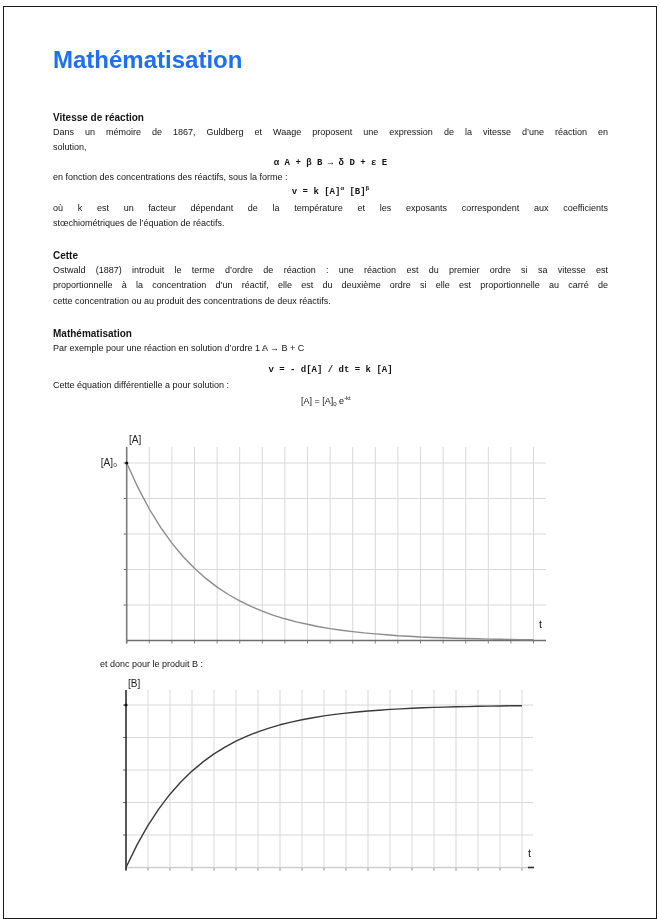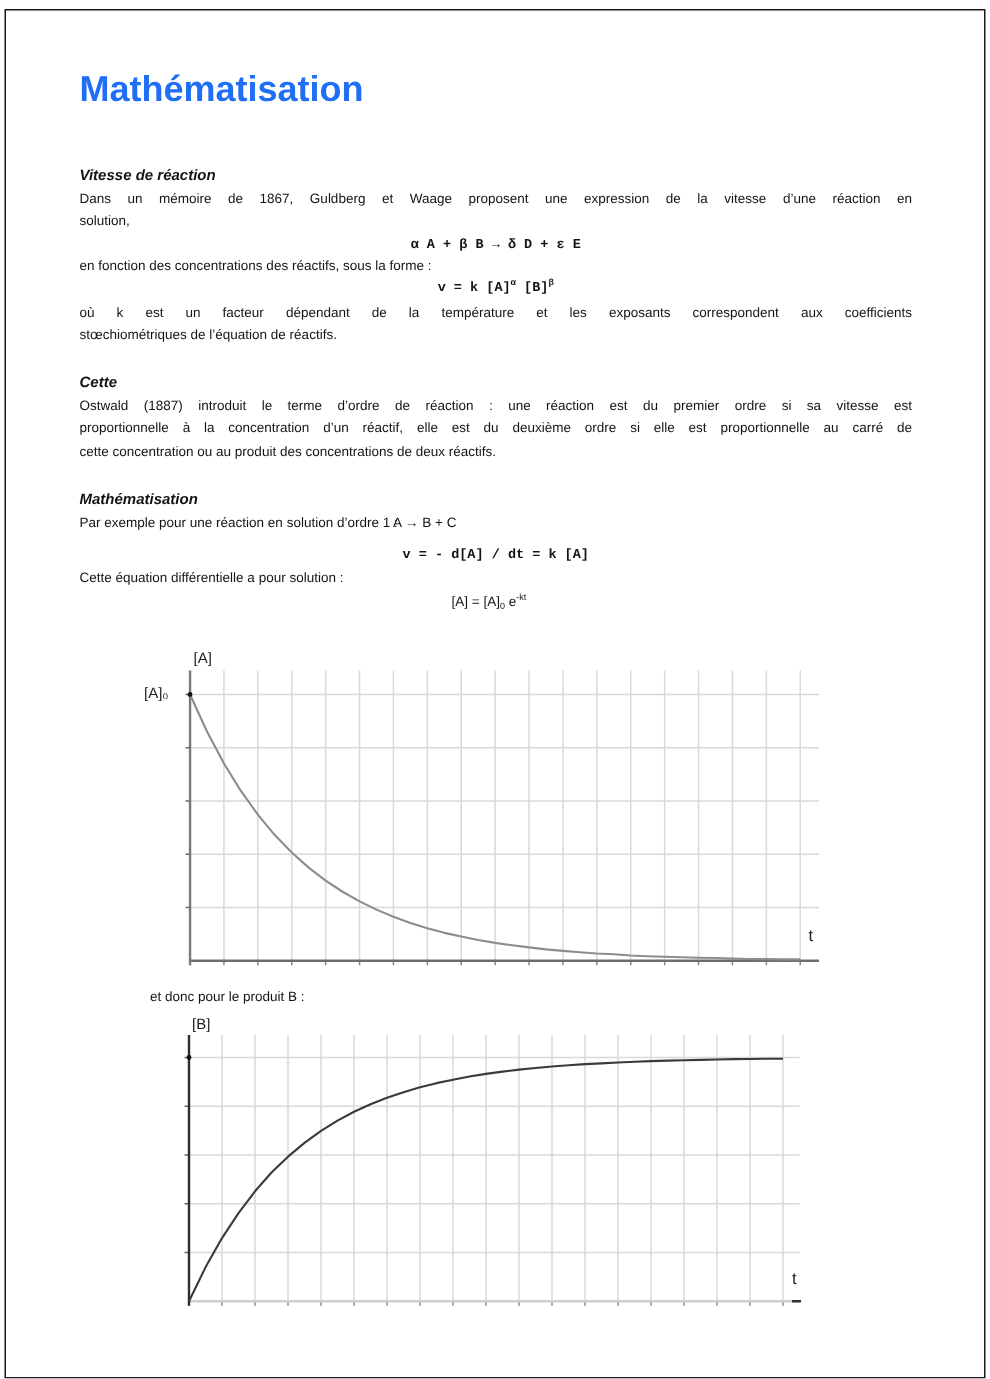--- a/index.html
+++ b/index.html
@@ -22,7 +22,7 @@
     width: 555px; white-space: normal; text-align: justify; text-align-last: justify;
   }
   .ctr { width: 555px; text-align: center; font-weight: bold; font-family: Liberation Mono, monospace; }
-  .h { font-size: 10px; font-weight: bold; font-style: italic; }
+  .h { font-size: 10px; font-weight: bold; }
   b, .b { font-weight: normal; }
   sup { font-size: 6px; vertical-align: 4px; line-height: 0; }
   sub { font-size: 6px; vertical-align: -2px; line-height: 0; }

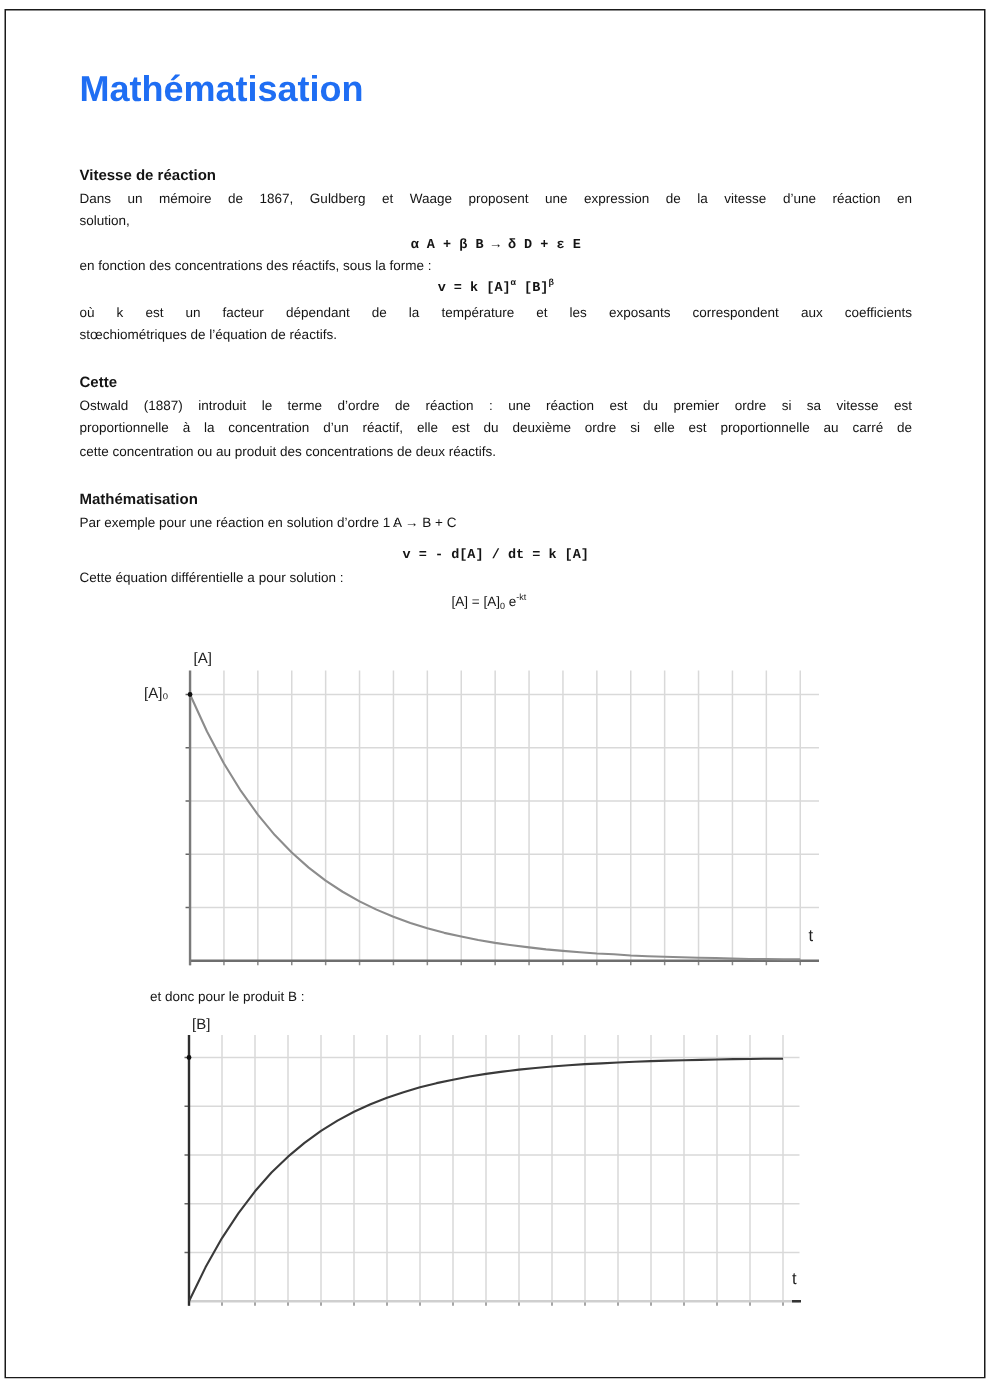--- a/index.html
+++ b/index.html
@@ -112,7 +112,7 @@
     <circle cx="126.7" cy="463" r="1.6" fill="#111"></circle>
   </svg>
 <div class="chart-label" style="left:129px; top:434px">[A]</div>
-<div class="chart-label" style="left:96px; top:457px; width:26px; text-align:left">[A]₀</div>
+<div class="chart-label" style="left:96px; top:457px; width:26px; text-align:center">[A]₀</div>
 <div class="chart-label axis-t" style="left:539px; top:618px">t</div>
 
 <div class="ln" style="top:656.5px; left:100px">et donc pour le produit B :</div>

